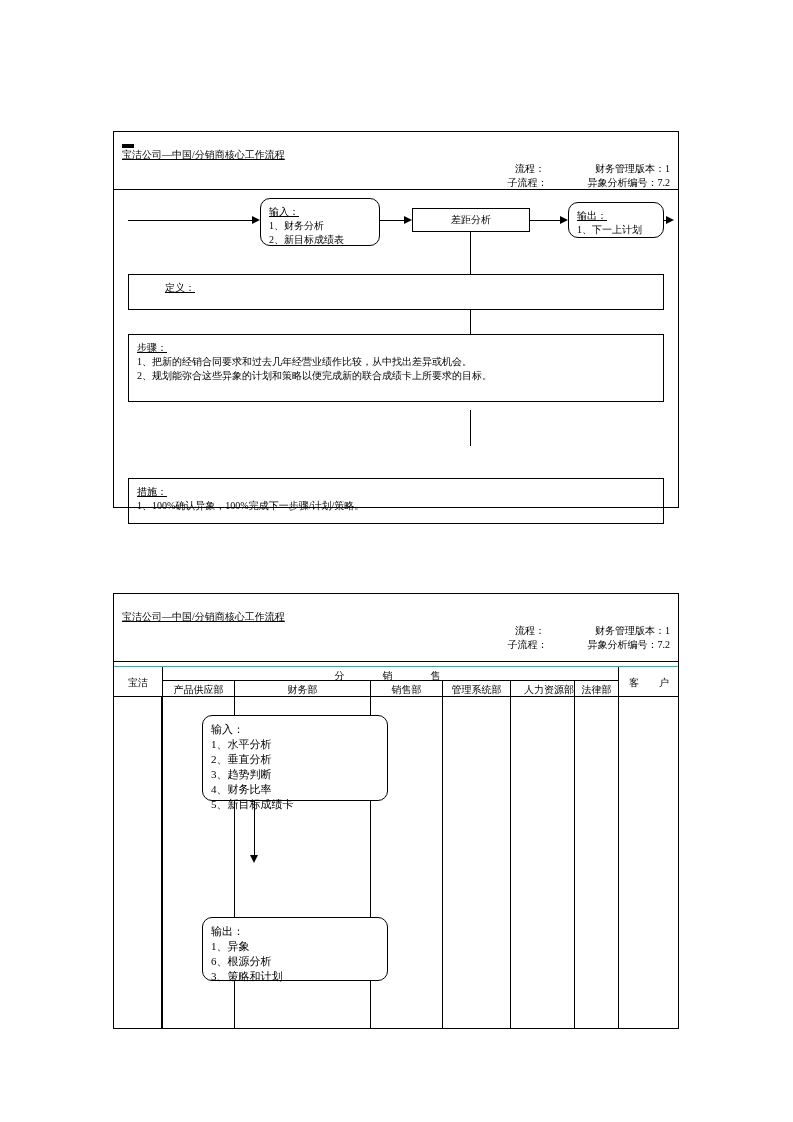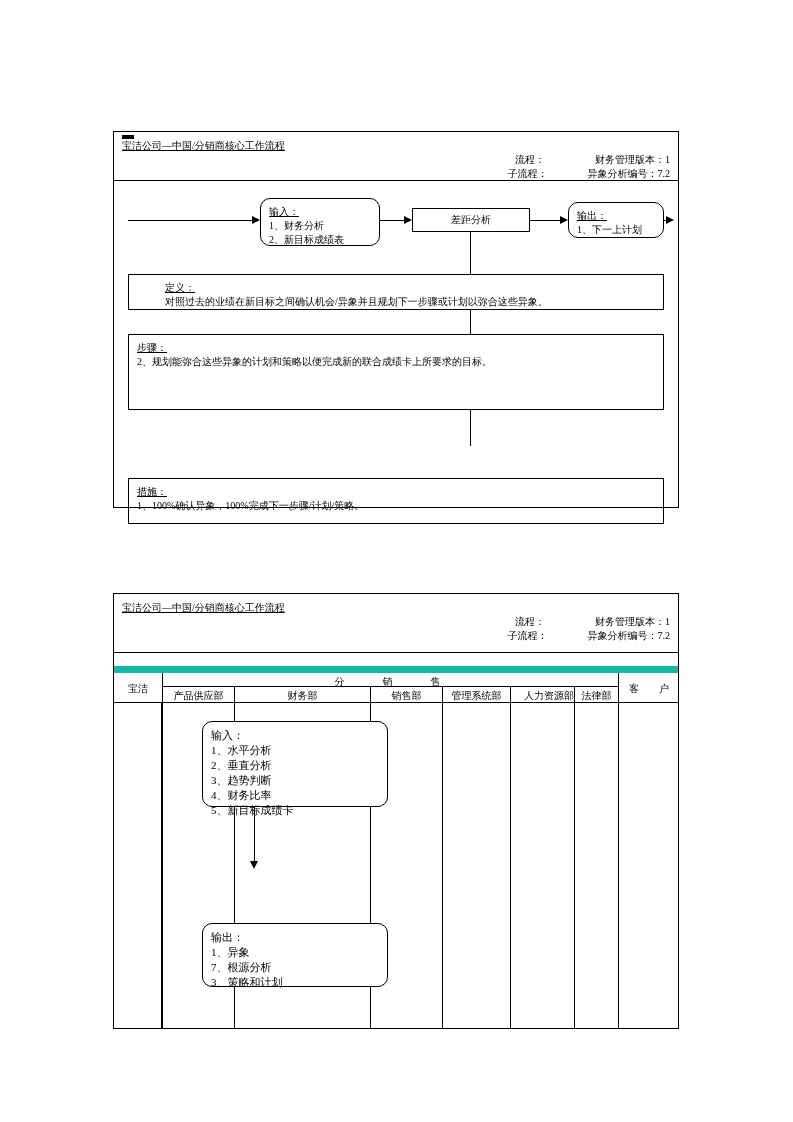--- a/index.html
+++ b/index.html
@@ -19,7 +19,7 @@
   }
   .header-block {
     position: absolute;
-    left: 0; right: 0; top: 3px;
+    left: 0; right: 0; top: 12px;
     padding: 4px 8px 18px 8px;
     border-bottom: 1px solid #000;
   }

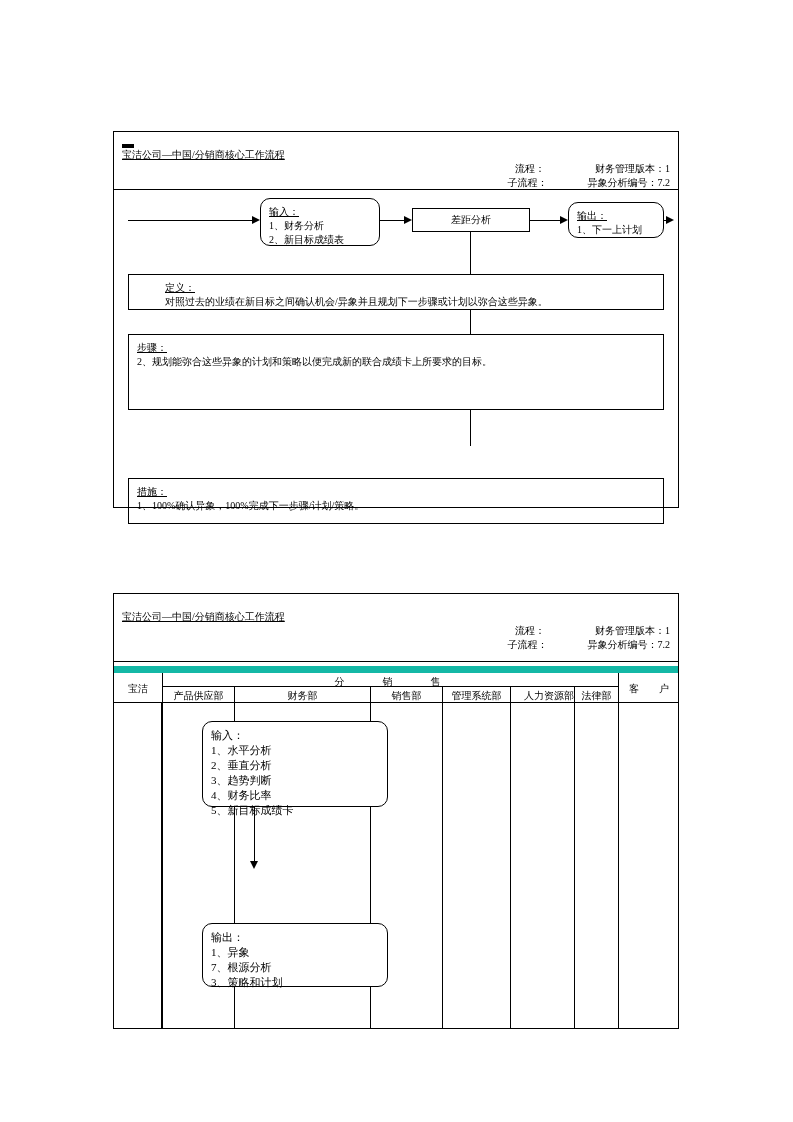--- a/index.html
+++ b/index.html
@@ -131,7 +131,6 @@
 
   <div class="section-box" style="top:142px; height:36px;padding-left:36px;">
     <div class="underline">定义：</div>
-    <div>对照过去的业绩在新目标之间确认机会/异象并且规划下一步骤或计划以弥合这些异象。</div>
   </div>
 
   <div class="arrow-line" style="top:178px; left:356px; width:1px; height:24px;"></div>

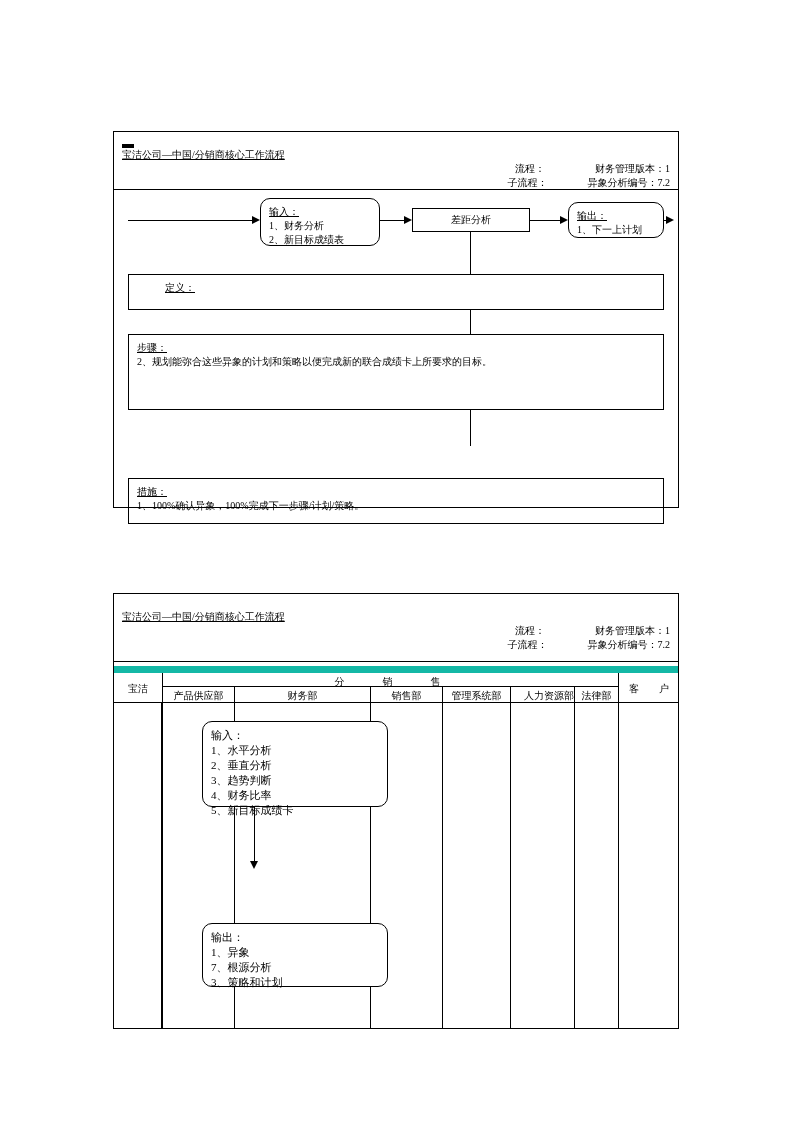--- a/index.html
+++ b/index.html
@@ -135,7 +135,7 @@
 
   <div class="arrow-line" style="top:178px; left:356px; width:1px; height:24px;"></div>
 
-  <div class="section-box" style="top:202px; height:76px;">
+  <div class="section-box" style="top:202px; height:68px;">
     <div class="underline">步骤：</div>
     <div>2、规划能弥合这些异象的计划和策略以便完成新的联合成绩卡上所要求的目标。</div>
   </div>

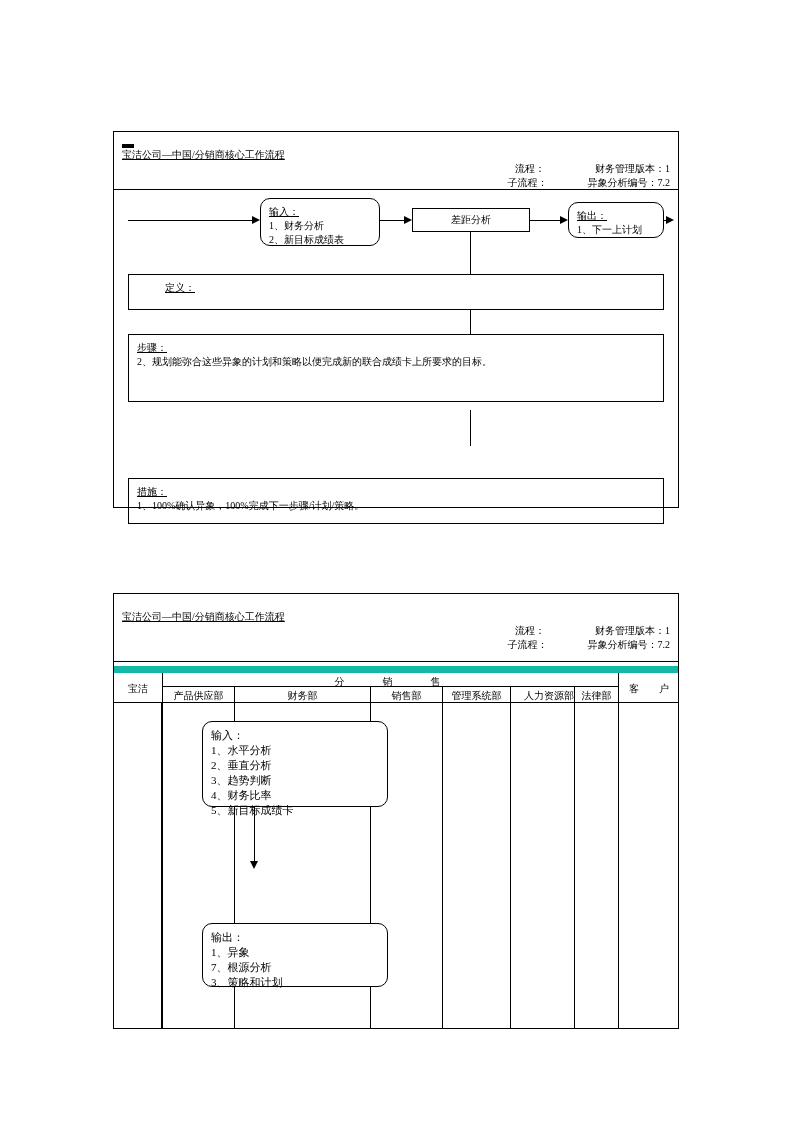--- a/index.html
+++ b/index.html
@@ -137,6 +137,7 @@
 
   <div class="section-box" style="top:202px; height:68px;">
     <div class="underline">步骤：</div>
+    <div>1、把新的经销合同要求和过去几年经营业绩作比较，从中找出差异或机会。</div>
     <div>2、规划能弥合这些异象的计划和策略以便完成新的联合成绩卡上所要求的目标。</div>
   </div>
 

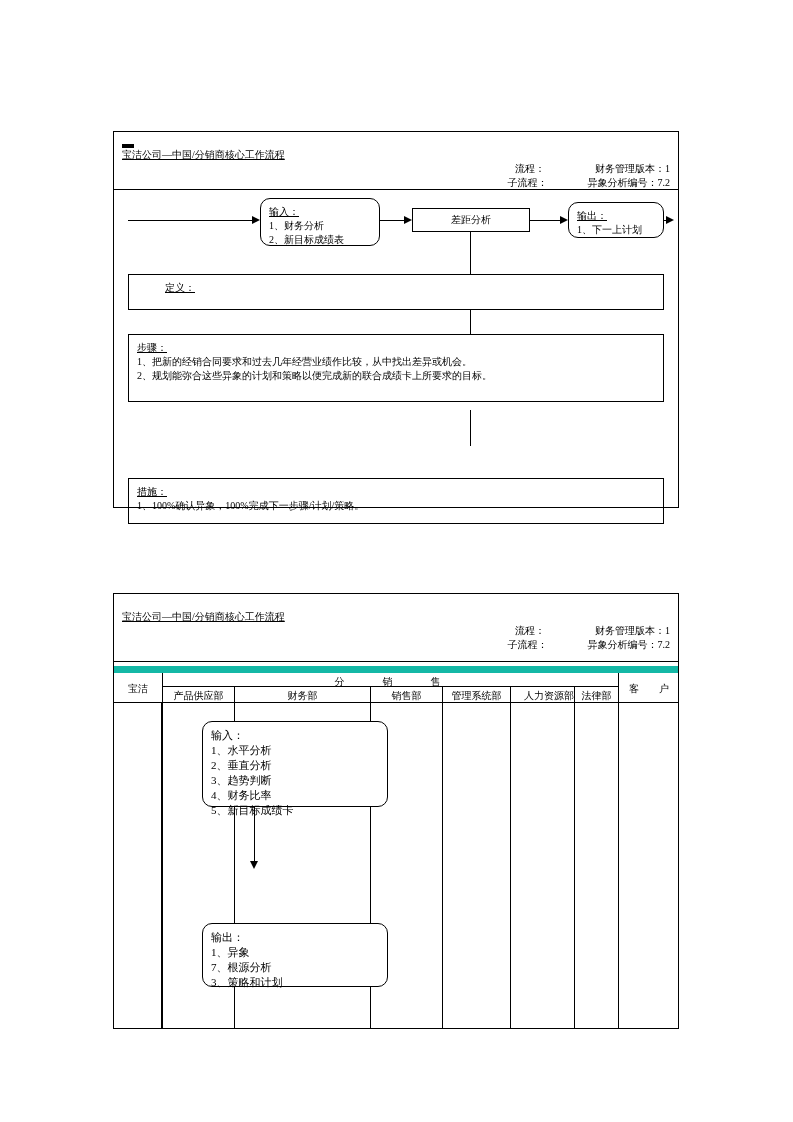--- a/index.html
+++ b/index.html
@@ -67,7 +67,7 @@
   
   .swim-table {
     position: absolute;
-    border-top: 7px solid #14b8a6;
+    border-top: 1px solid #14b8a6;
   }
   .swim-cell {
     position: absolute;

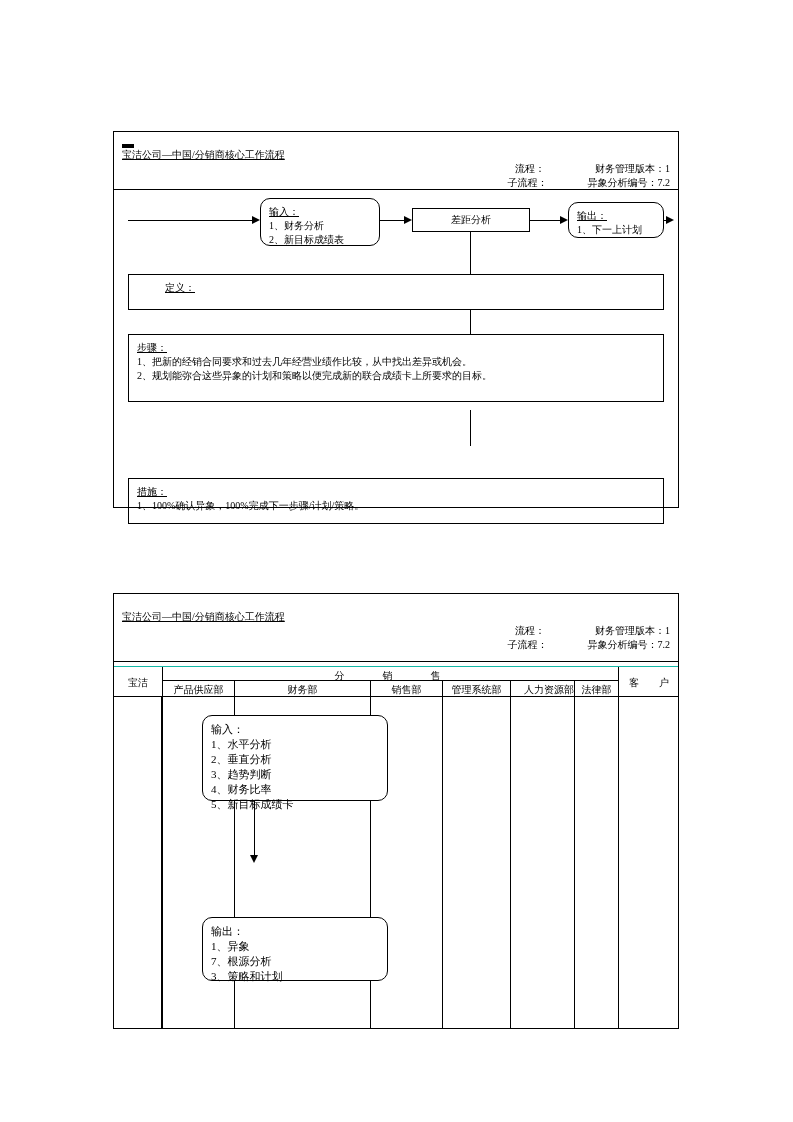--- a/index.html
+++ b/index.html
@@ -203,7 +203,7 @@
     <div class="rounded-box" style="top:250px; left:88px; width:186px; height:64px; font-size:11px;">
       <div>输出：</div>
       <div>1、异象</div>
-      <div>7、根源分析</div>
+      <div>6、根源分析</div>
       <div>3、策略和计划</div>
     </div>
 

